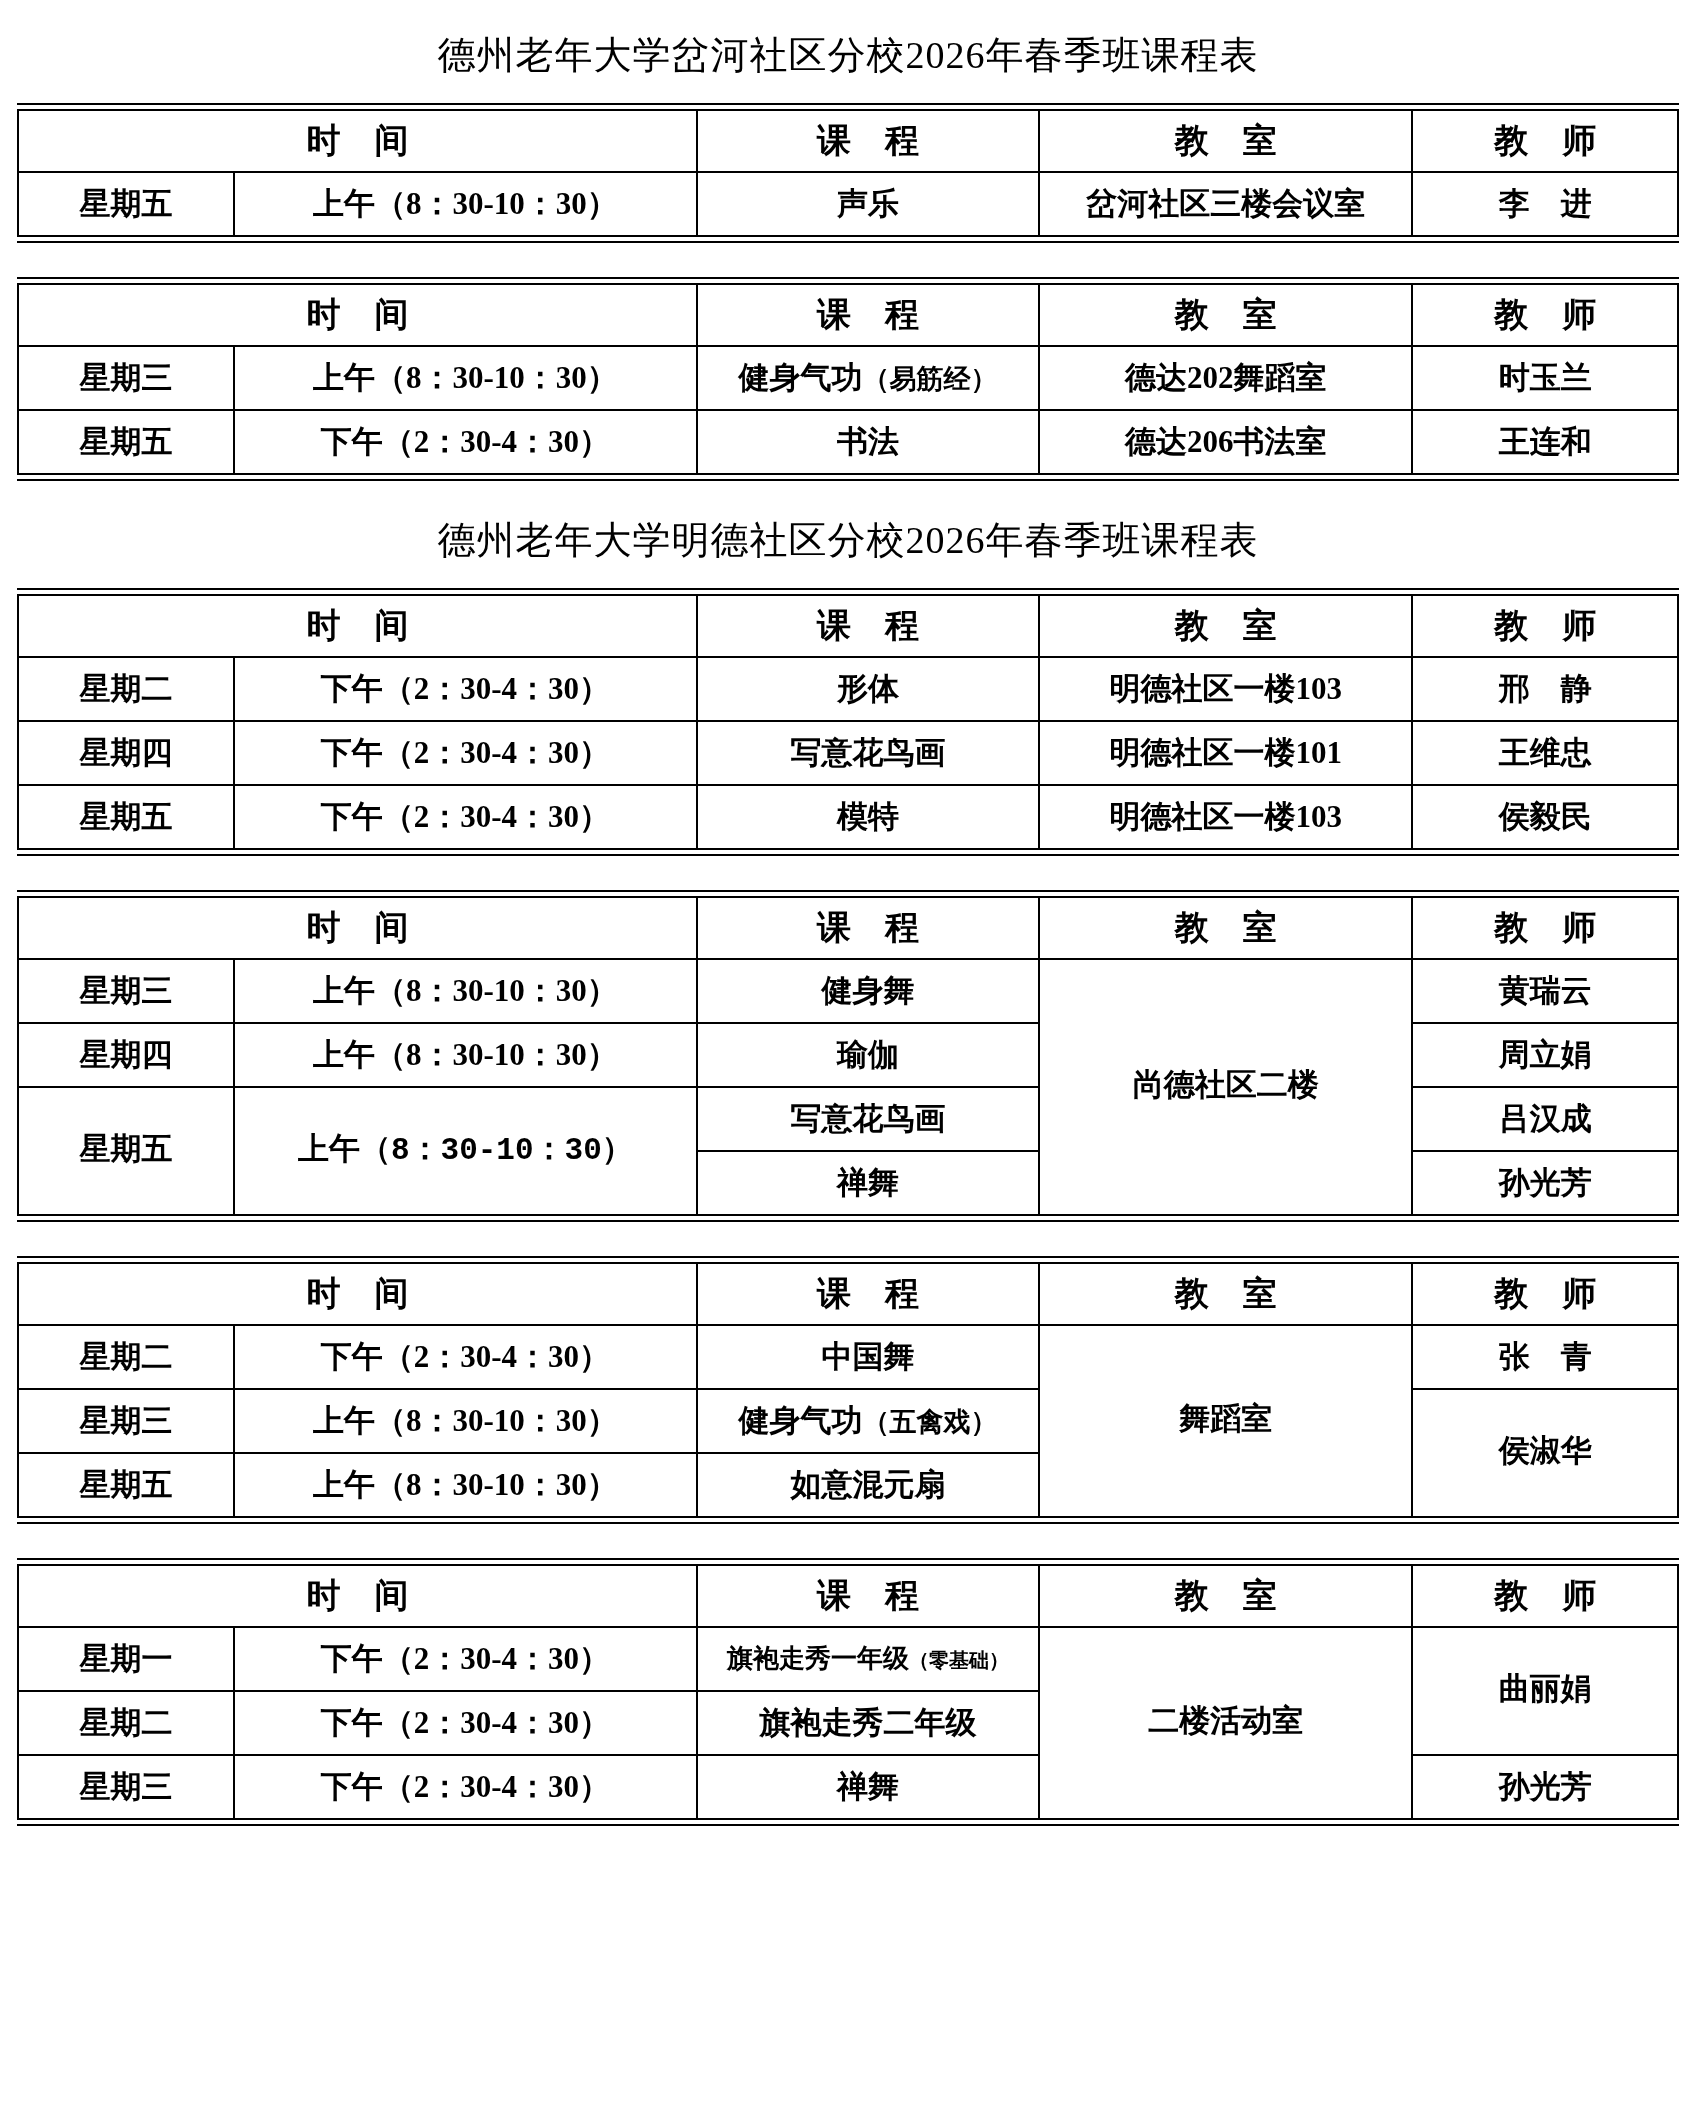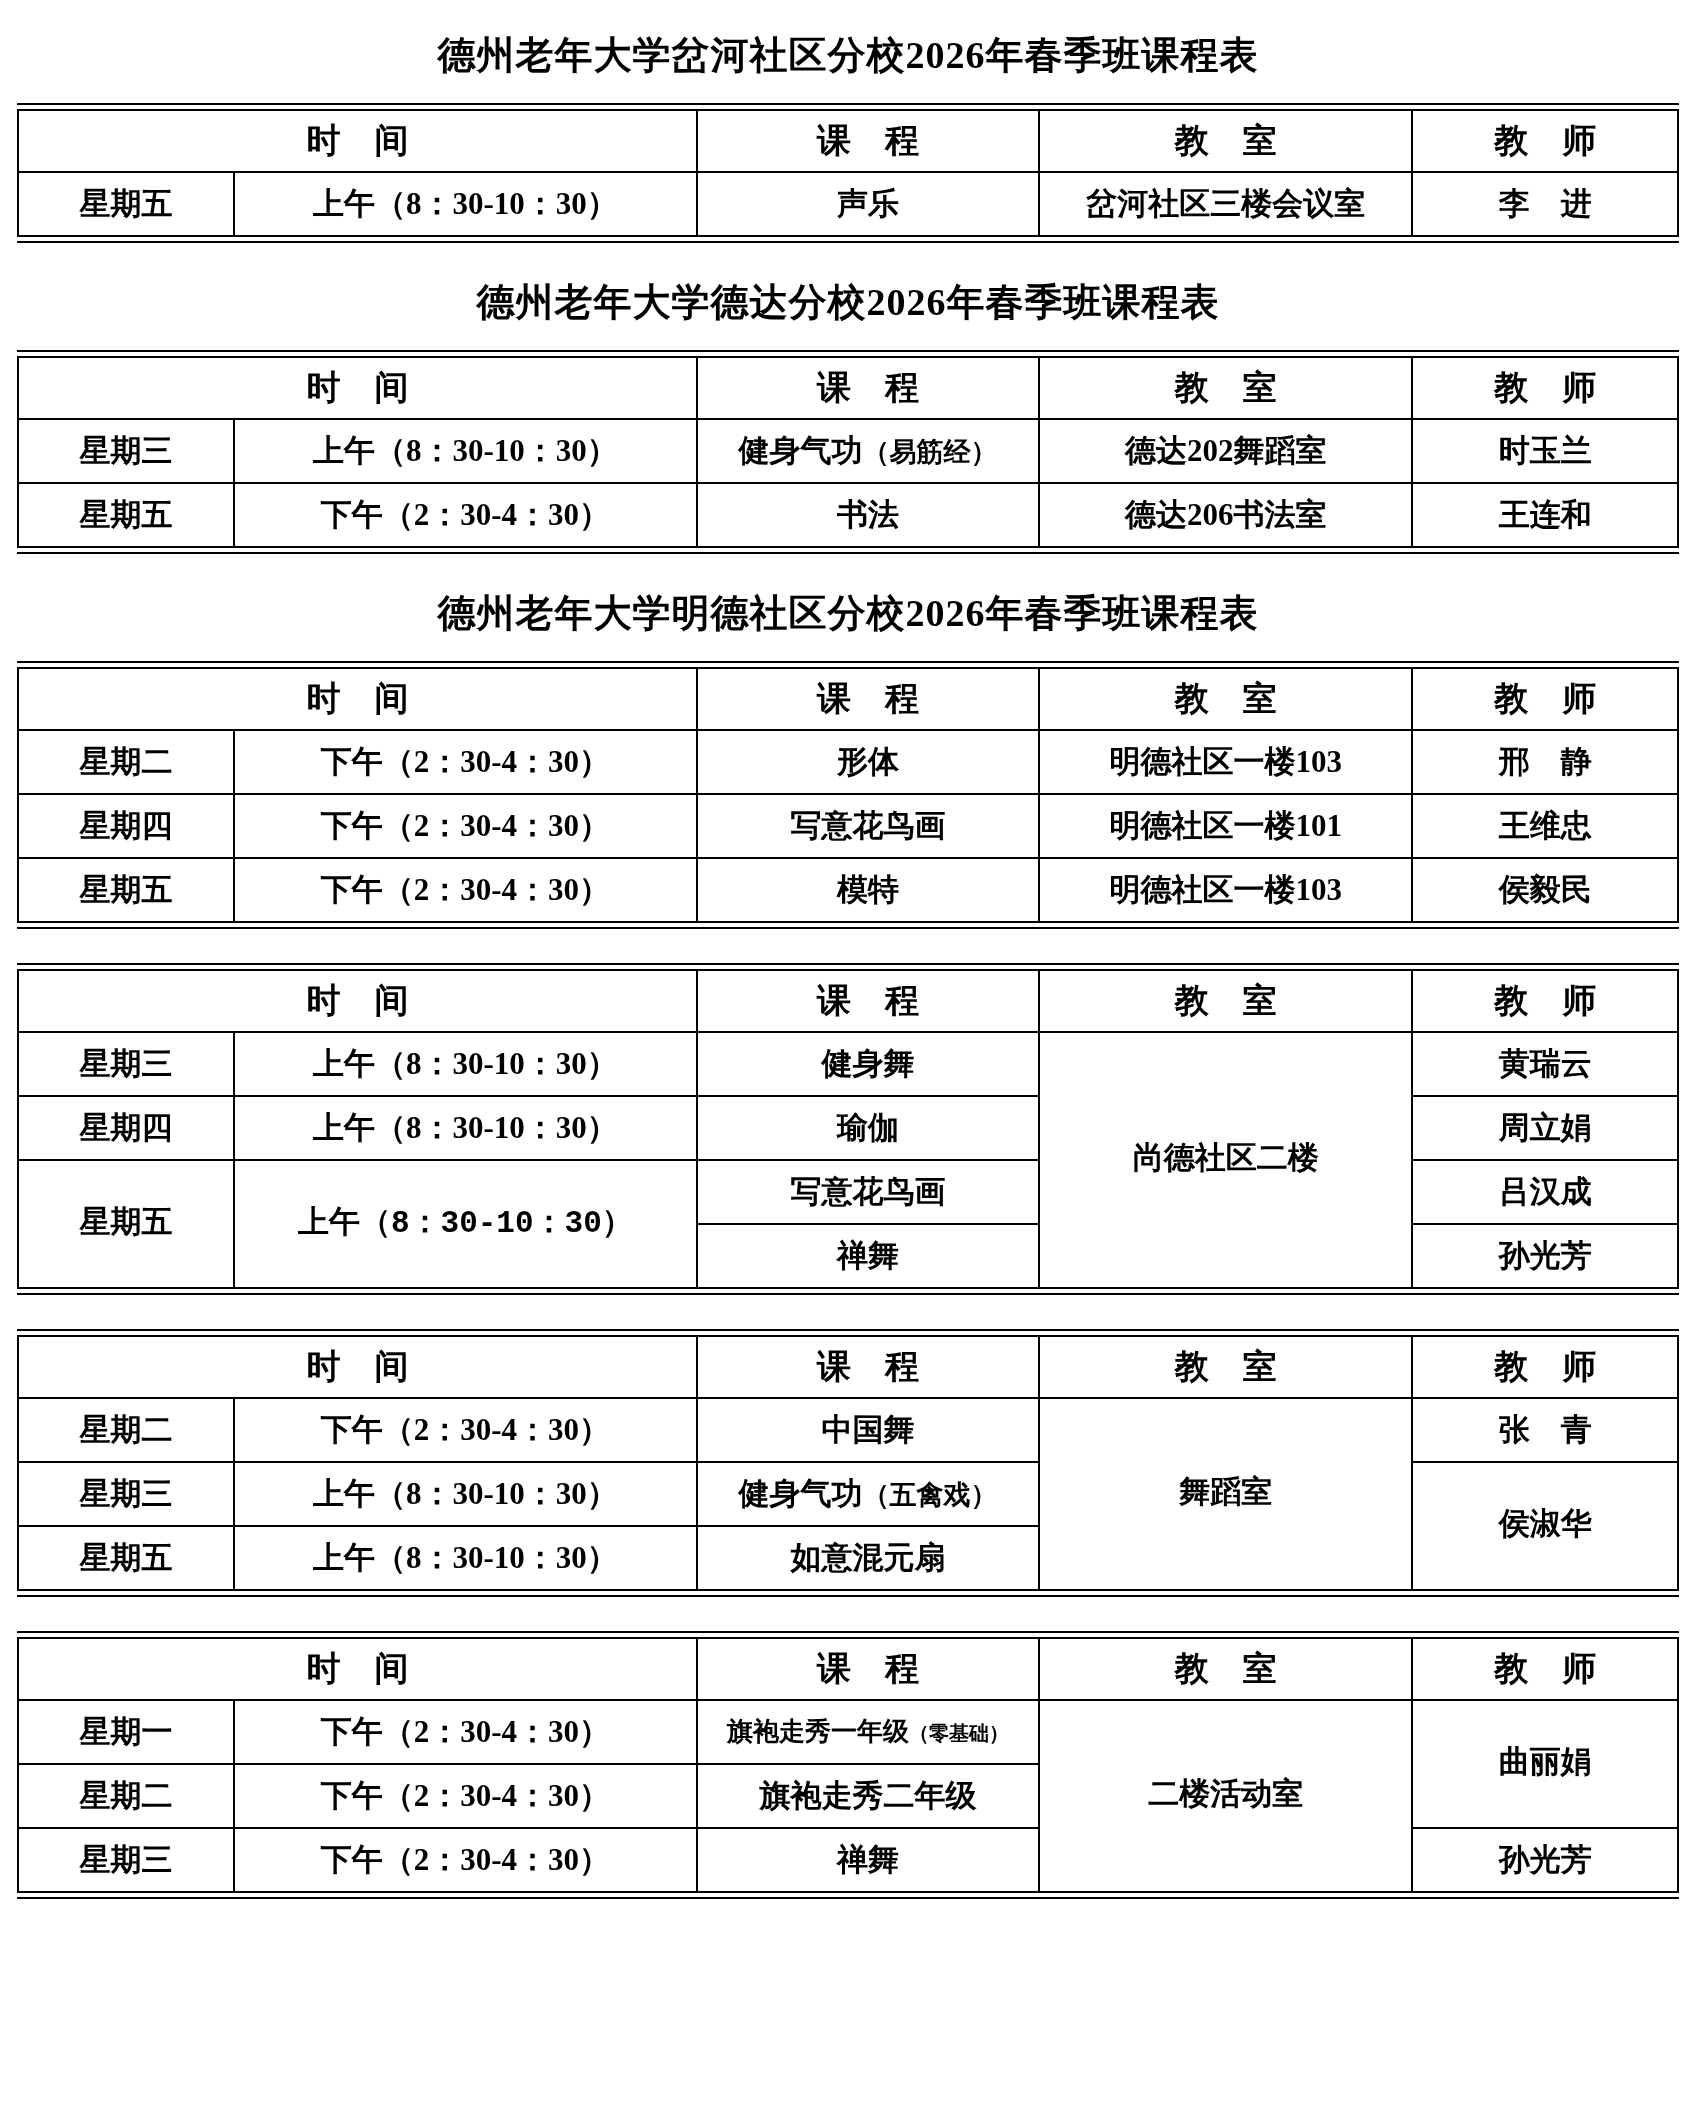--- a/index.html
+++ b/index.html
@@ -13,7 +13,7 @@
   .sec{margin:0 17px 34px;}
   .tbl-title{
     font-size:38px;
-    font-weight:bold;
+    font-weight:normal;
     text-align:center;
     margin:0 0 22px 0;
     letter-spacing:1px;

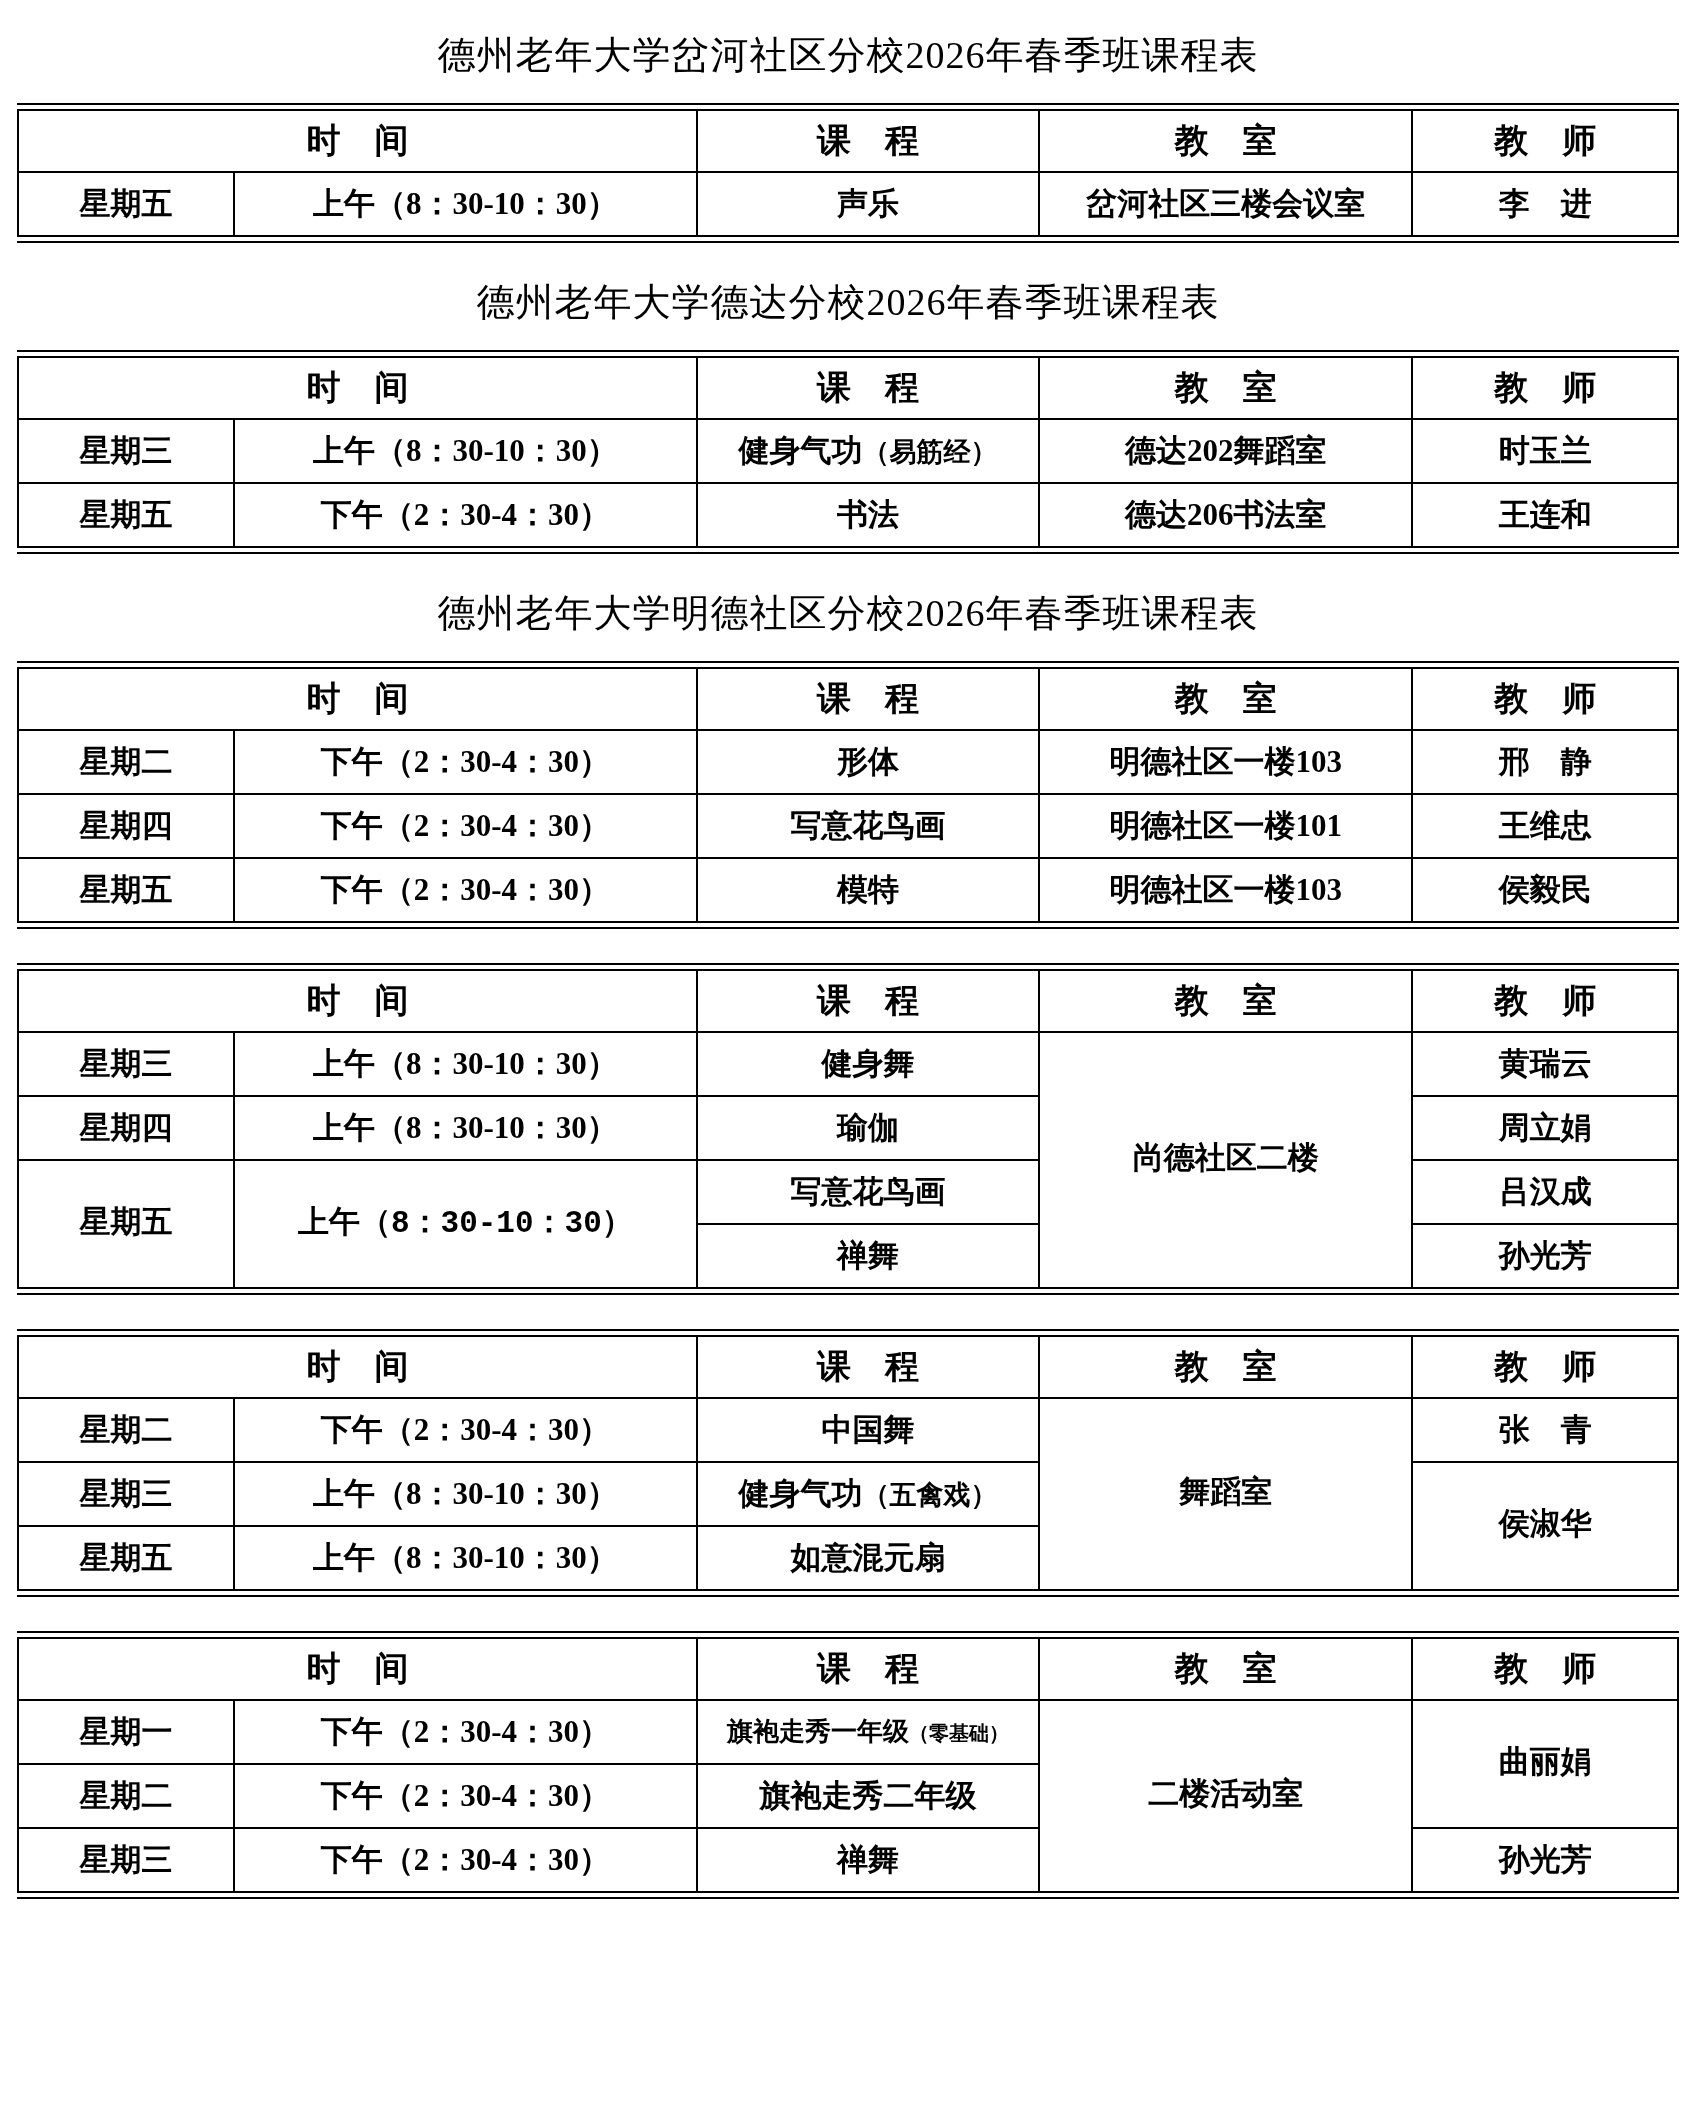--- a/index.html
+++ b/index.html
@@ -85,7 +85,6 @@
 </div>
 
 <div class="sec">
-  <div class="tbl-title">德州老年大学德达分校2026年春季班课程表</div>
   <div class="tbl-wrap">
     <table>
       <colgroup>

